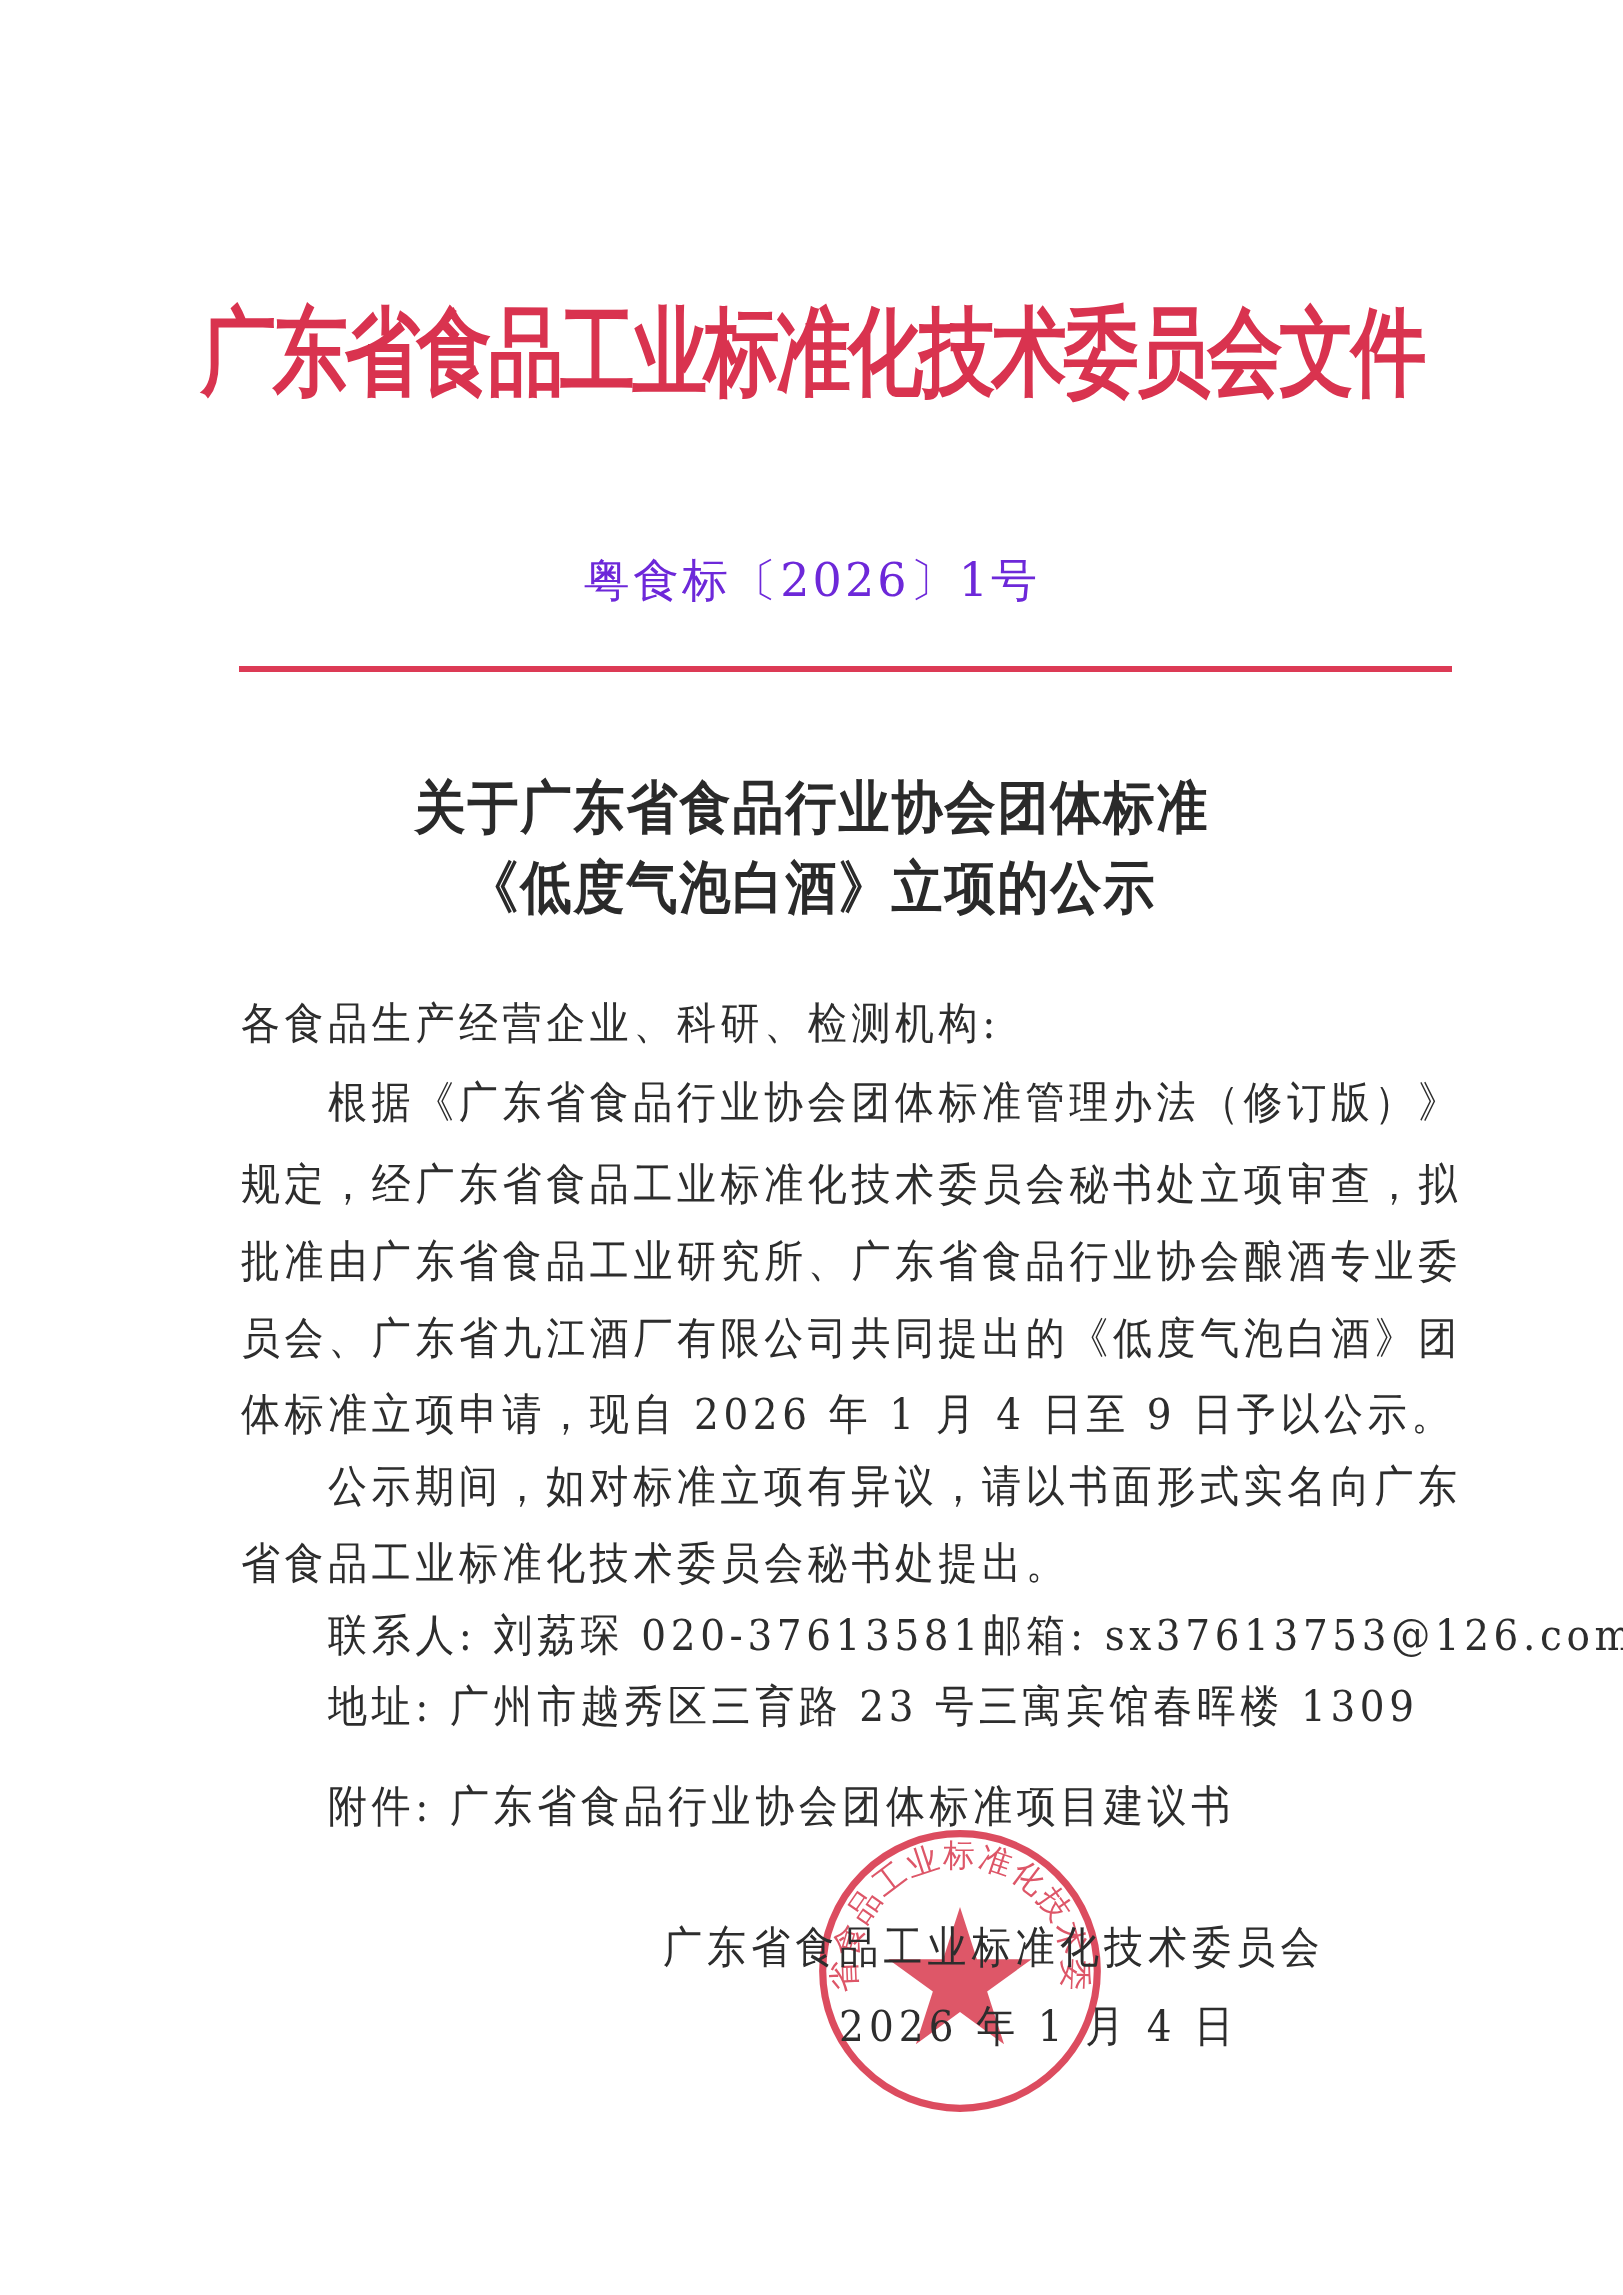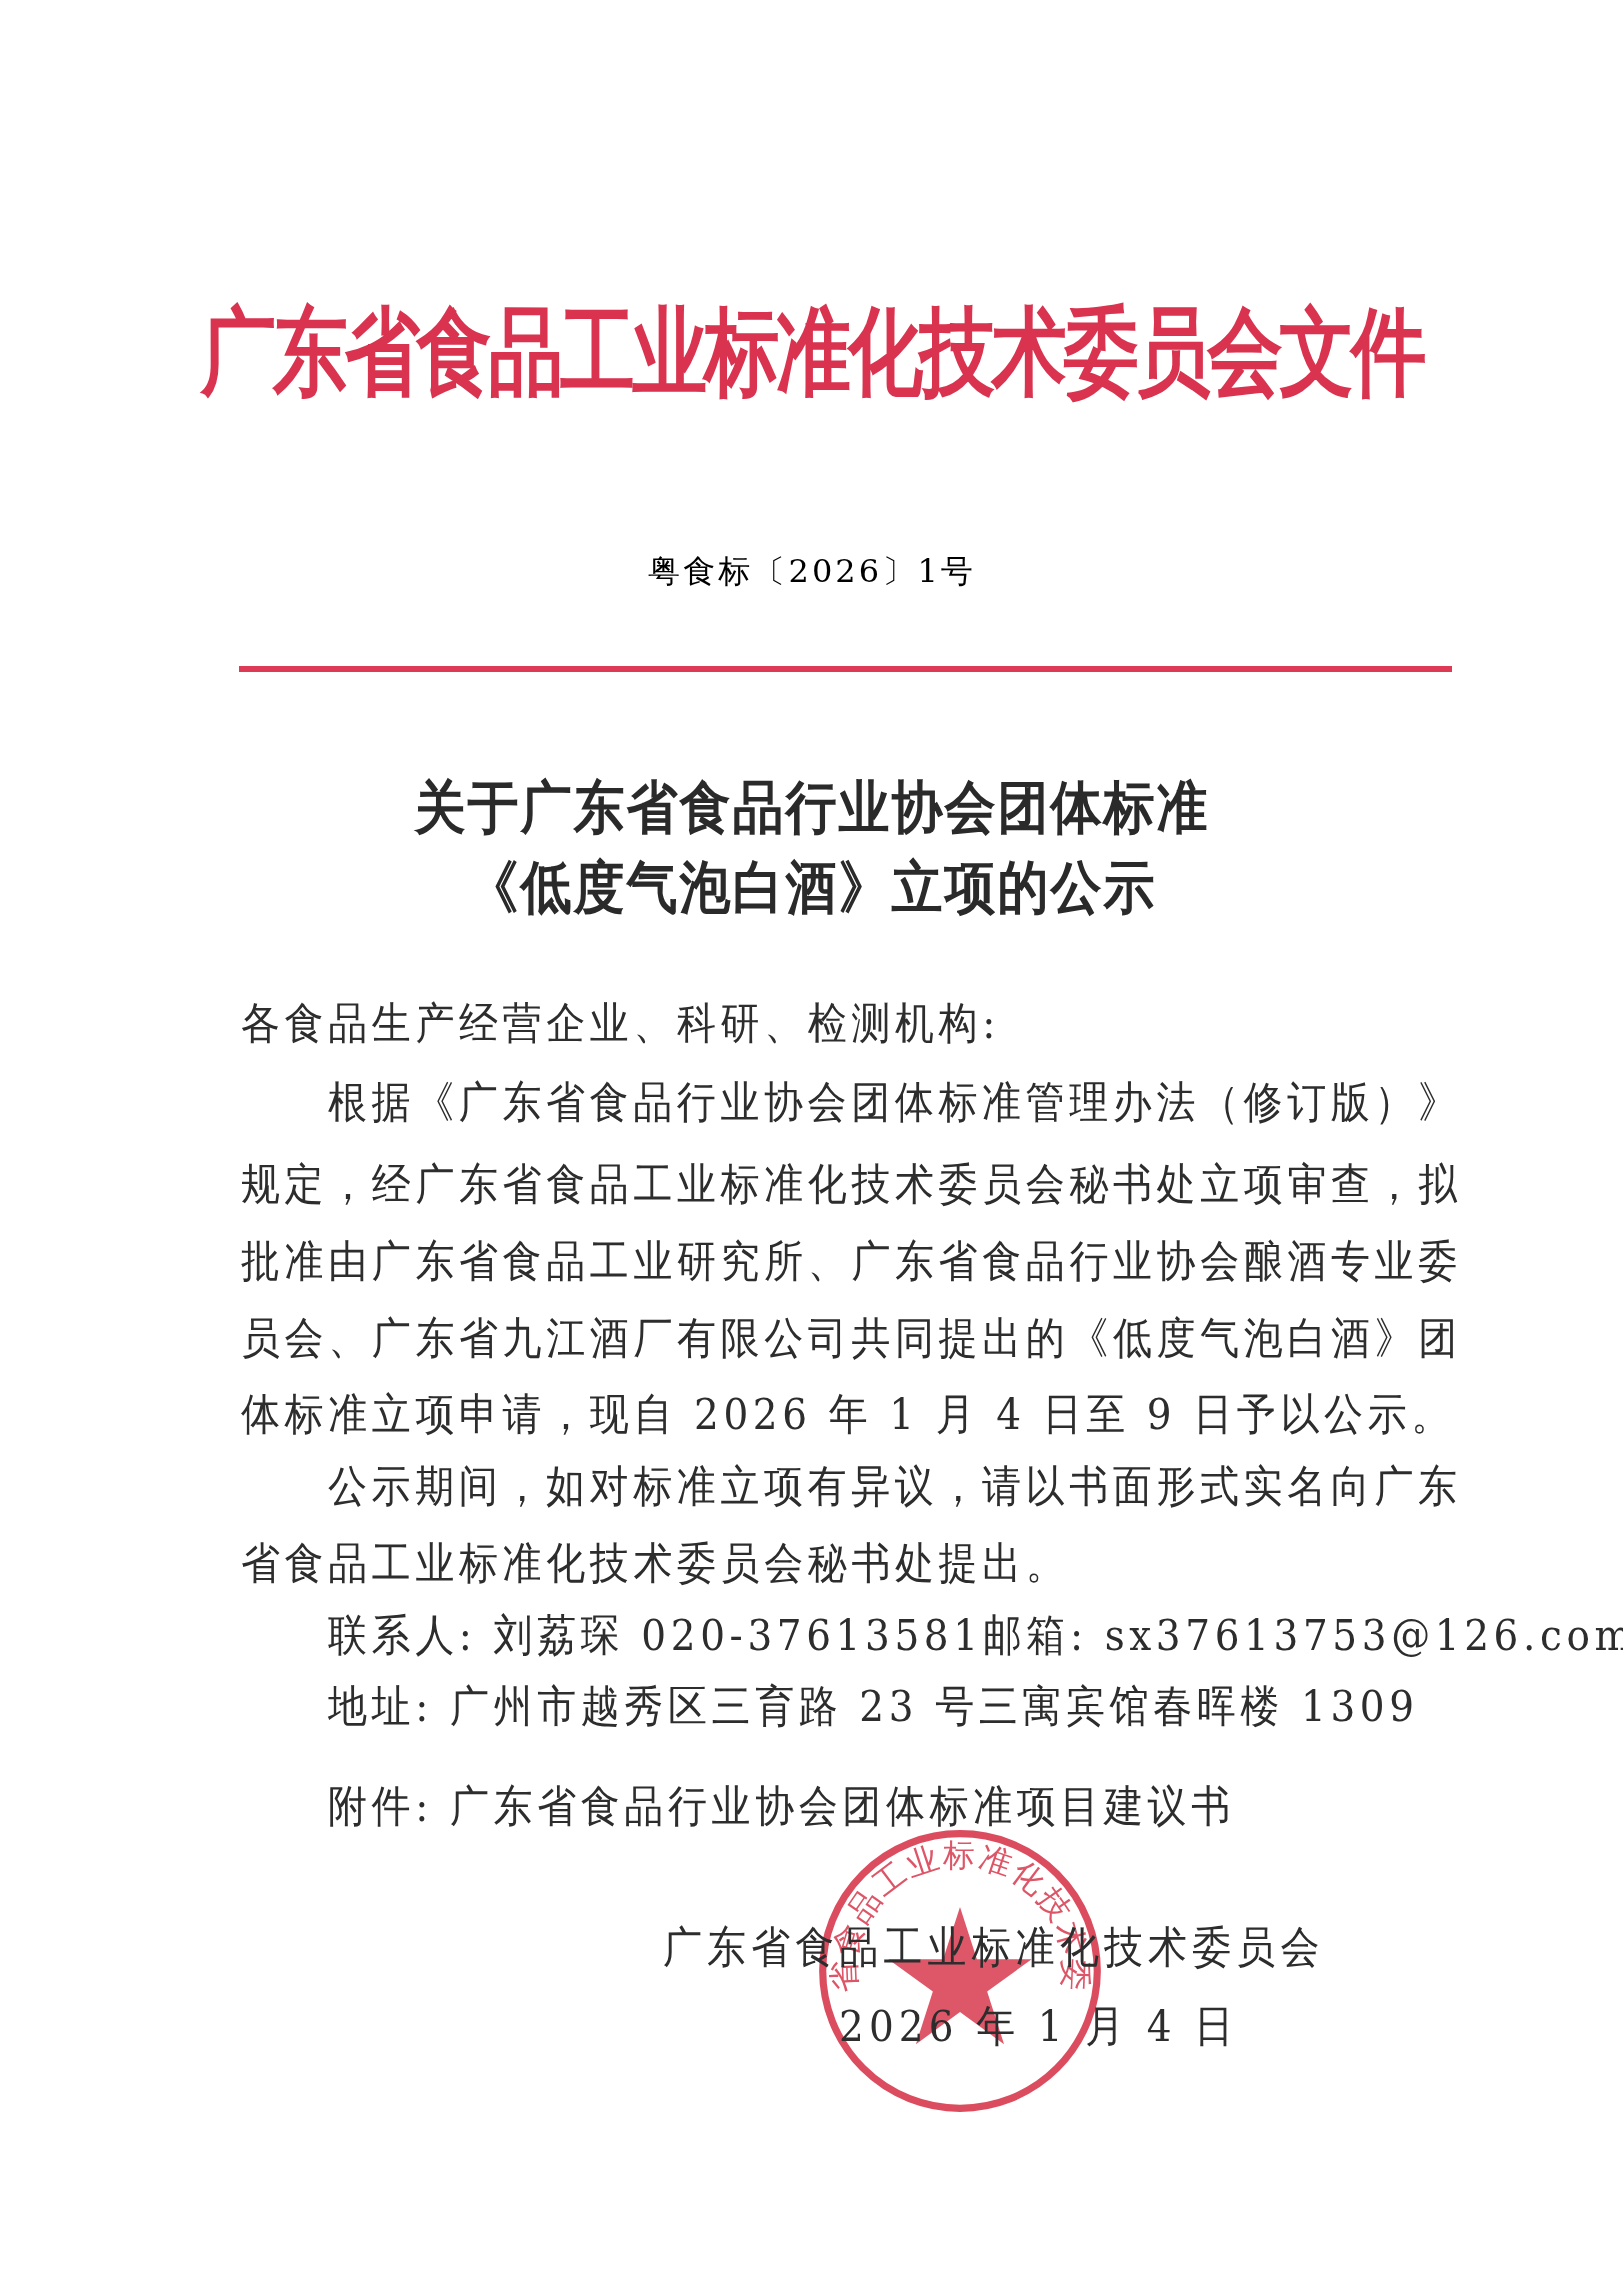--- a/index.html
+++ b/index.html
@@ -17,7 +17,7 @@
   }
   .doc-number {
     left: 0; width: 1624px; top: 550px; text-align: center;
-    font-size: 32px; letter-spacing: 3.1px; color: #000000;
+    font-size: 46px; letter-spacing: 3.1px; color: #6d28d9;
   }
   .red-rule {
     left: 239px; top: 666px; width: 1213px; height: 5.6px;

